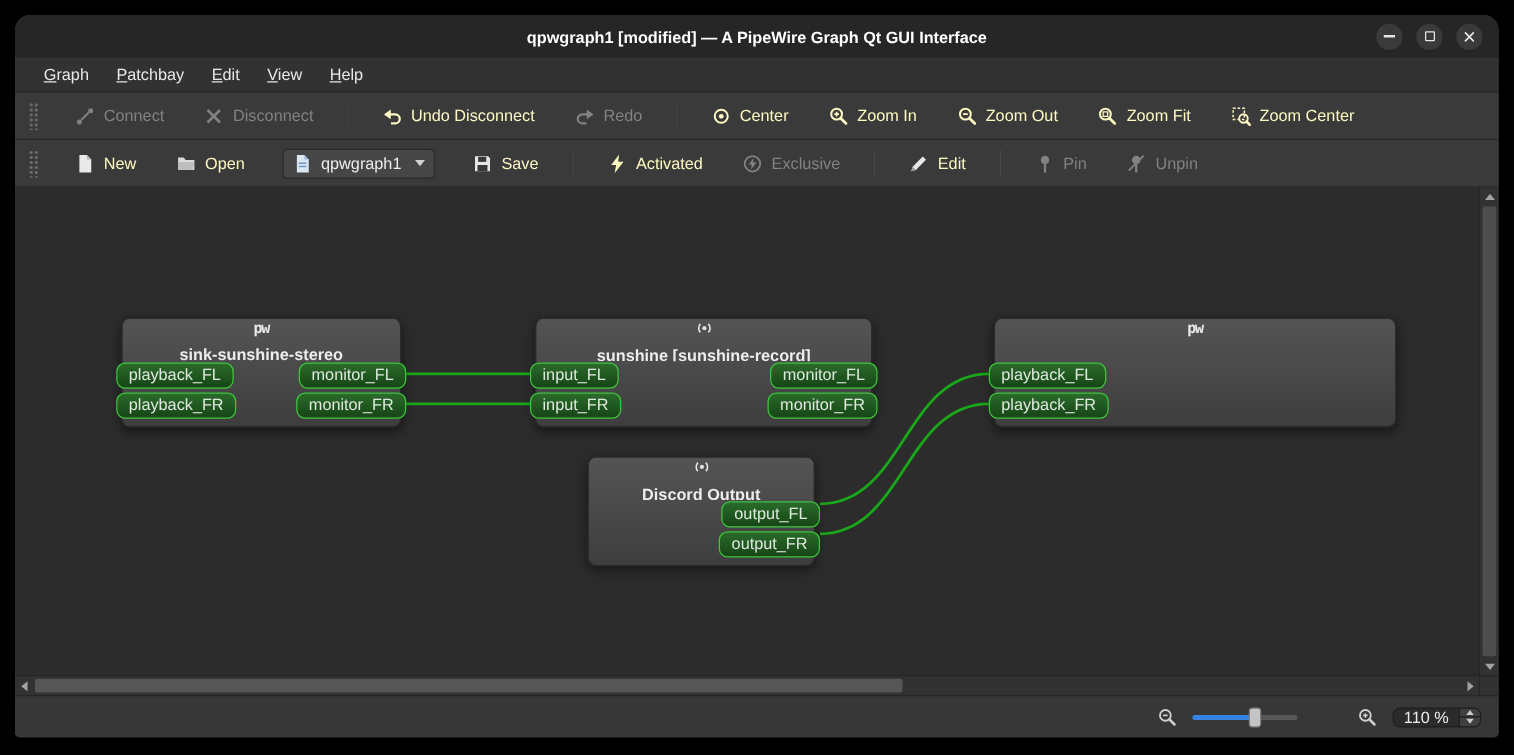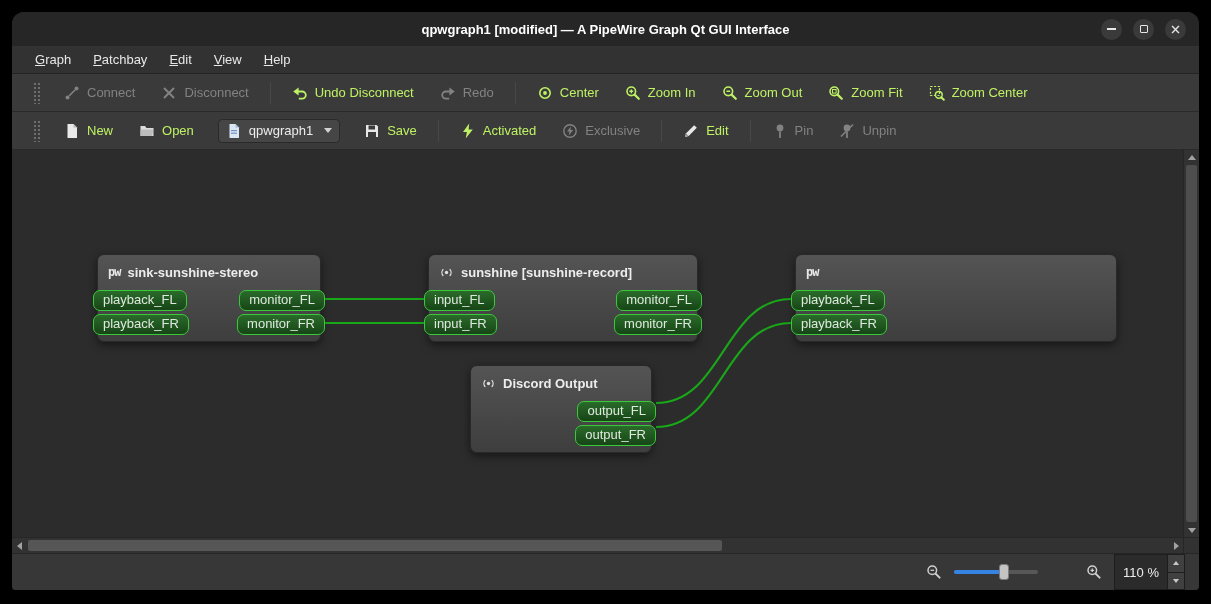--- a/index.html
+++ b/index.html
@@ -31,7 +31,7 @@
 
   
   .toolbar { height:38px; flex:0 0 38px; background:#3a3a3a; border-bottom:1px solid #2a2a2a;
-    display:flex; align-items:center; padding:0 19px; gap:6px; }
+    display:flex; align-items:center; padding:0 9px; gap:12px; }
   .thandle { width:8px; height:22px; margin:0 7px 0 2px;
     background-image:radial-gradient(circle, #6e6e6e 1px, transparent 1.3px);
     background-size:4px 4px; cursor:grab; }

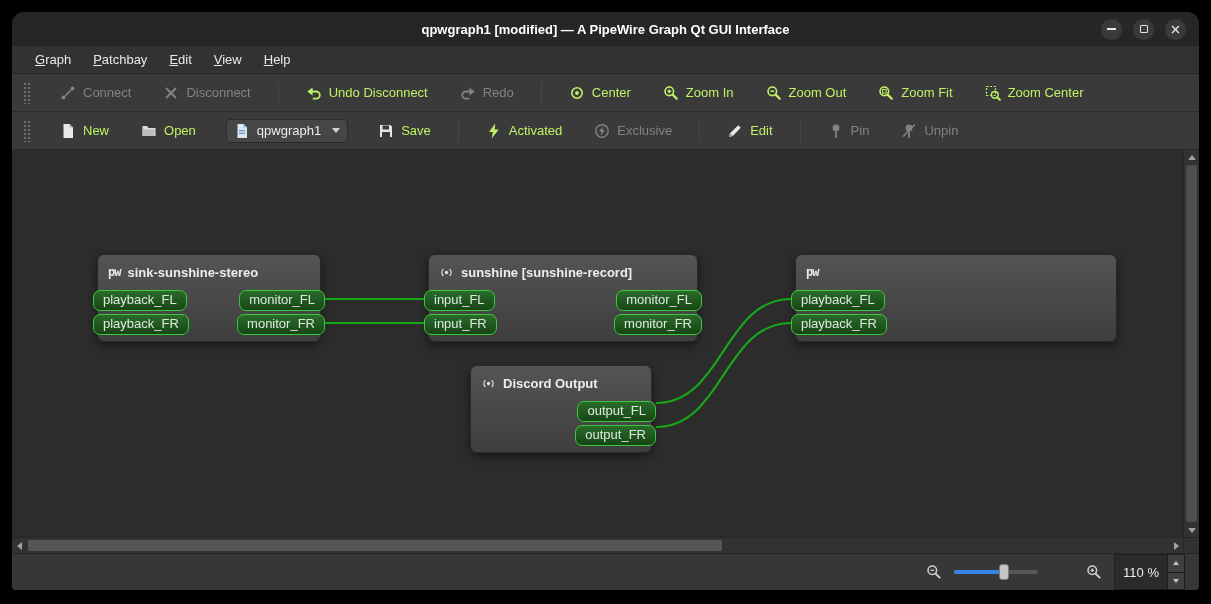--- a/index.html
+++ b/index.html
@@ -37,7 +37,7 @@
     background-size:4px 4px; cursor:grab; }
   .tsep { width:1px; height:22px; background:#2c2c2c; border-right:1px solid #474747; margin:0 5px; }
   .tbtn { display:flex; align-items:center; gap:7px; padding:5px 10px; border-radius:3px;
-    color:#bef264; font-size:13px; background:transparent; border:none; cursor:pointer;
+    color:#fef9c3; font-size:13px; background:transparent; border:none; cursor:pointer;
     font-family:"Liberation Sans", sans-serif; white-space:nowrap; }
   .tbtn.disabled { color:#828282; }
   .ticon { width:16px; height:16px; display:flex; align-items:center; justify-content:center; }

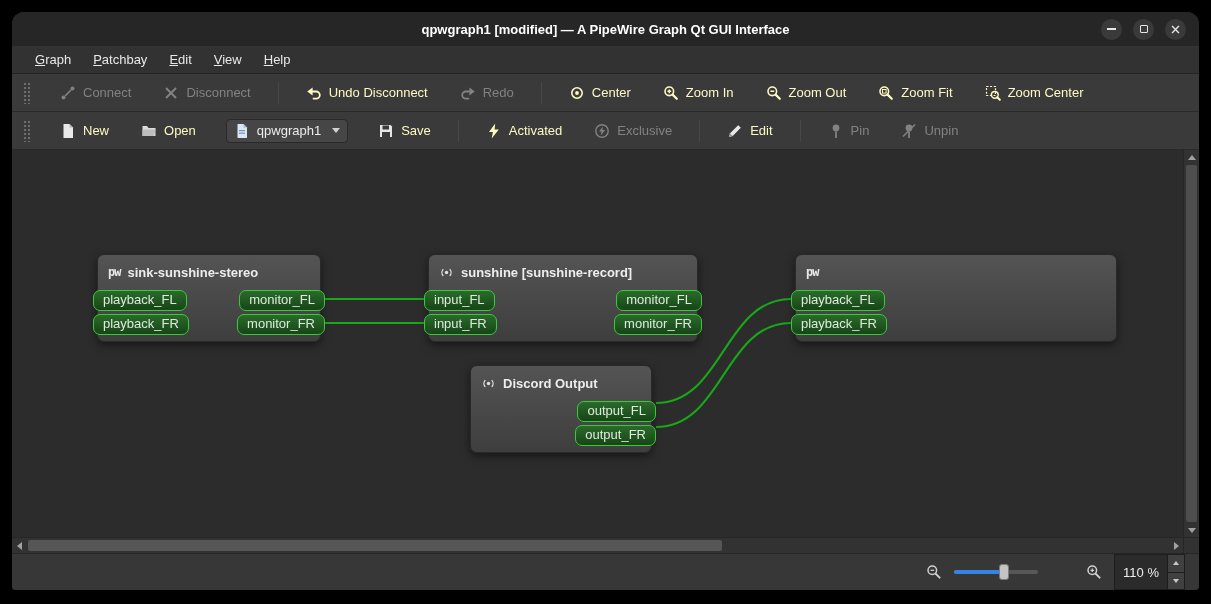--- a/index.html
+++ b/index.html
@@ -57,7 +57,7 @@
     background:linear-gradient(180deg,#545454,#3e3e3e); border:1px solid #292929;
     box-shadow:0 3px 9px rgba(0,0,0,.5); }
   .node-title { height:34px; display:flex; align-items:center; gap:7px; padding:0 10px;
-    color:#ededed; font-size:13px; font-weight:bold; white-space:nowrap; overflow:hidden; }
+    color:#ededed; font-size:13px; font-weight:bold; white-space:nowrap; overflow:hidden;flex-direction:column; }
   .pwicon { font-family:"DejaVu Sans Mono", monospace; font-size:12px; font-weight:bold;
     color:#e8e8e8; letter-spacing:-1px; }
   .appicon svg { width:15px; height:15px; display:block; }

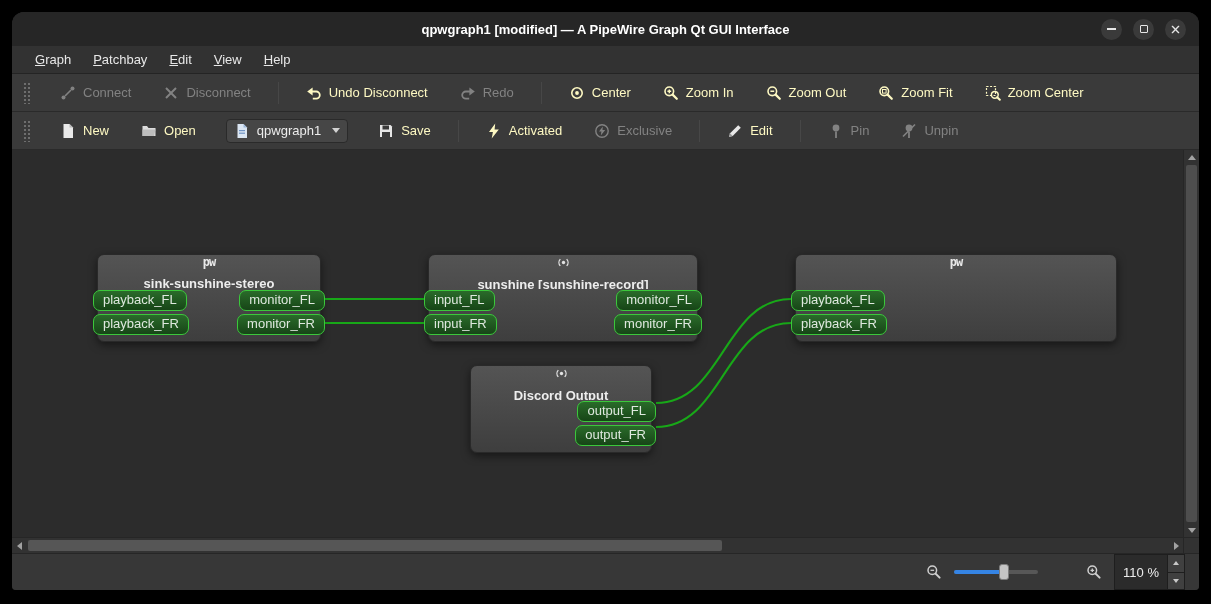--- a/index.html
+++ b/index.html
@@ -93,8 +93,8 @@
   .slider-fill { width:58%; height:100%; background:#3584e4; border-radius:2px; }
   .slider-handle { position:absolute; left:54%; top:1px; width:10px; height:16px; background:#c4c4c4;
     border:1px solid #7d7d7d; border-radius:3px; }
-  .spinbox { display:flex; align-items:stretch; height:36px; background:#2b2b2b;
-    border:1px solid #1e1e1e; border-radius:0; overflow:hidden;justify-content:flex-end; }
+  .spinbox { display:flex; align-items:stretch; height:16px; background:#2b2b2b;
+    border:1px solid #1e1e1e; border-radius:6px; overflow:hidden;justify-content:flex-end; }
   .spin-value { display:flex; align-items:center; padding:0 8px; color:#ececec; font-size:13px; }
   .spin-arrows { width:17px; display:flex; flex-direction:column; border-left:1px solid #1e1e1e; }
   .spin-btn { flex:1; background:#404040; display:flex; align-items:center; justify-content:center; cursor:pointer; }

